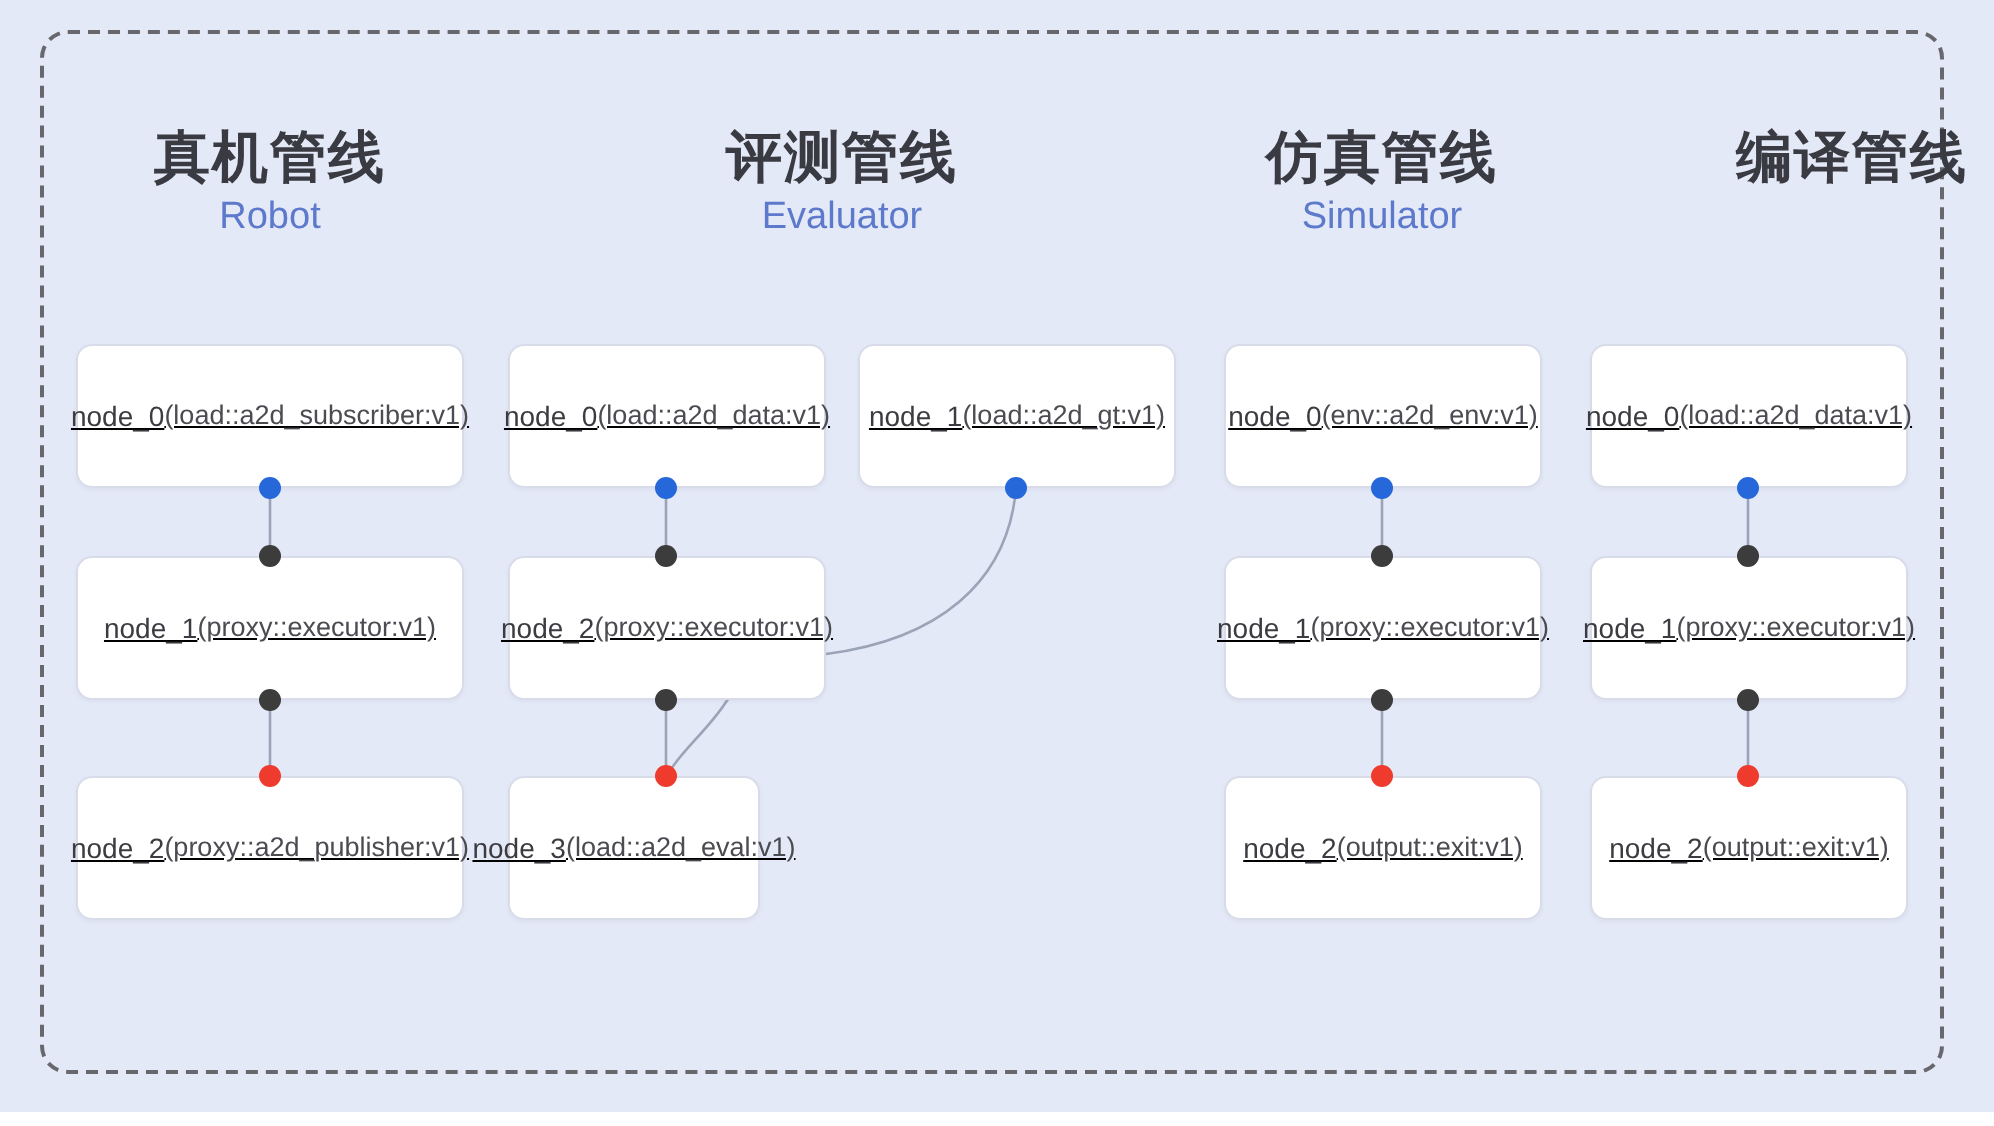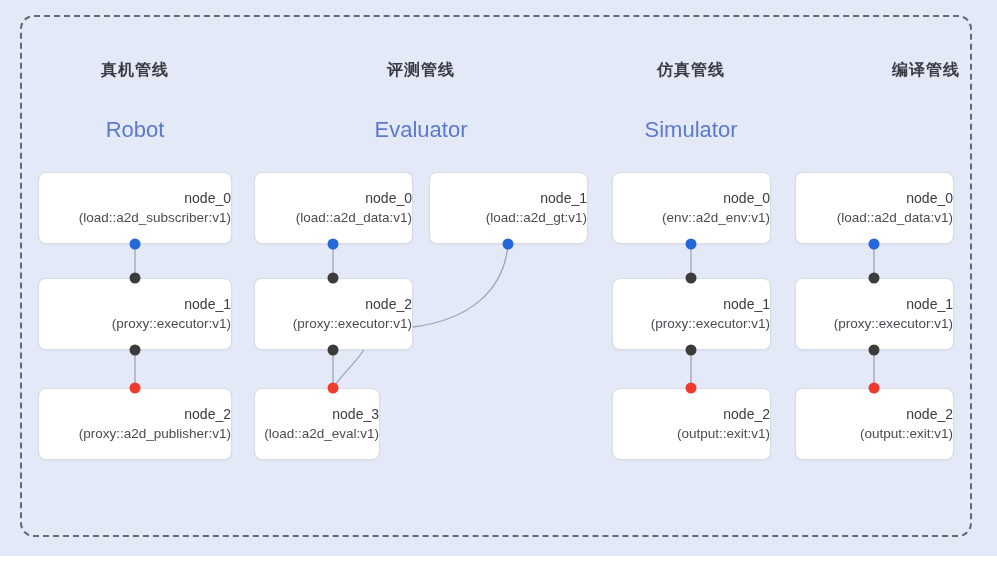--- a/index.html
+++ b/index.html
@@ -46,7 +46,7 @@
     transform:translateX(-50%);
   }
   .col-header .zh{
-    font-size:16px;
+    font-size:28px;
     font-weight:bold;
     color:var(--title-zh);
     letter-spacing:1px;

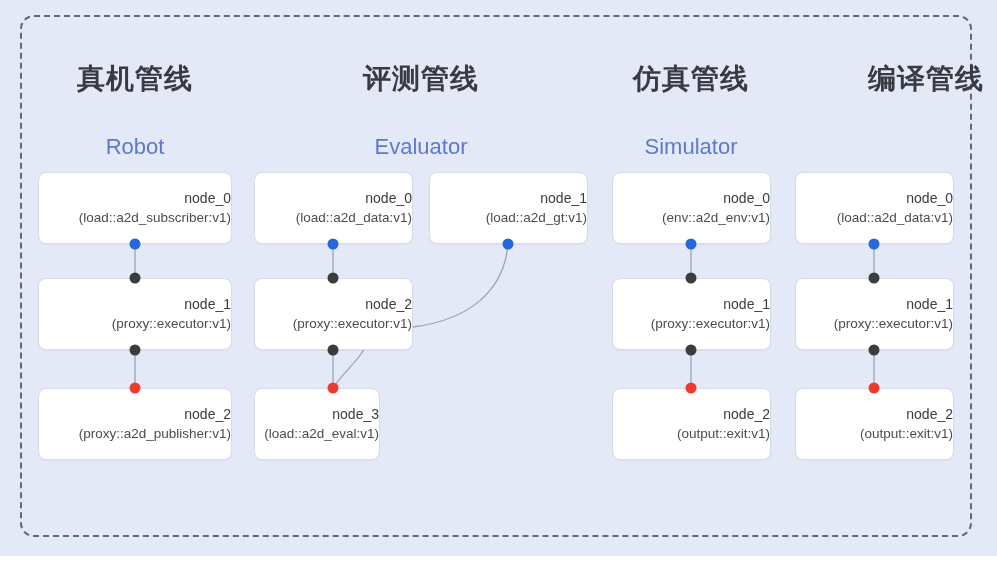--- a/index.html
+++ b/index.html
@@ -52,8 +52,7 @@
     letter-spacing:1px;
   }
   .col-header .en{
-    margin-top:36px;
-    font-size:22px;
+    font-size:19px;
     color:var(--title-en);
   }
   .edges{

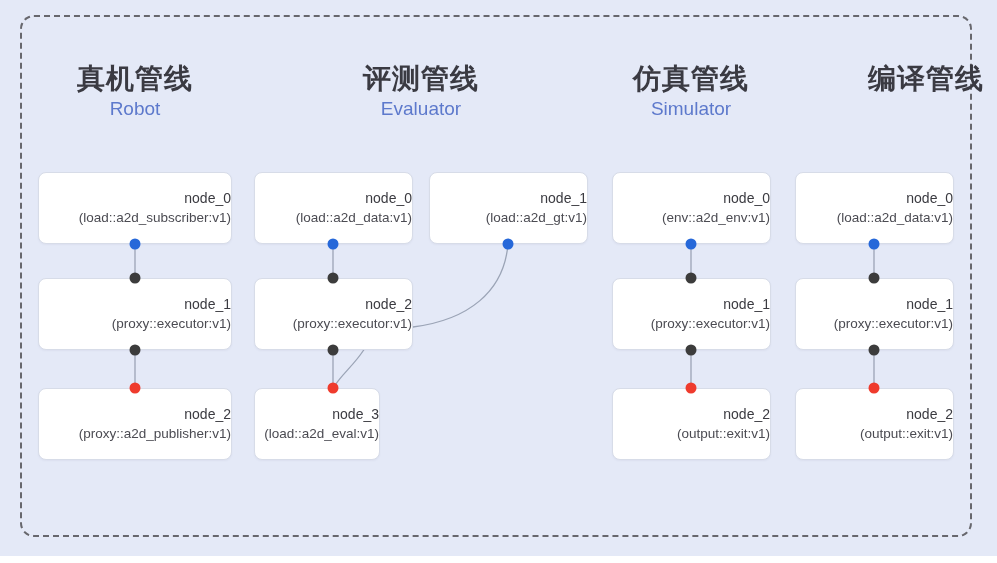--- a/index.html
+++ b/index.html
@@ -72,12 +72,13 @@
     border-radius:8px;
     box-sizing:border-box;
     display:flex;
-    flex-direction:column;
+    flex-direction:row;
     justify-content:center;
-    align-items:flex-end;
+    align-items:center;
     text-align:center;
     z-index:2;
     box-shadow:0 1px 2px rgba(80,90,120,0.06);
+    text-decoration:underline;
   }
   .node .node-name{
     font-size:14px;

